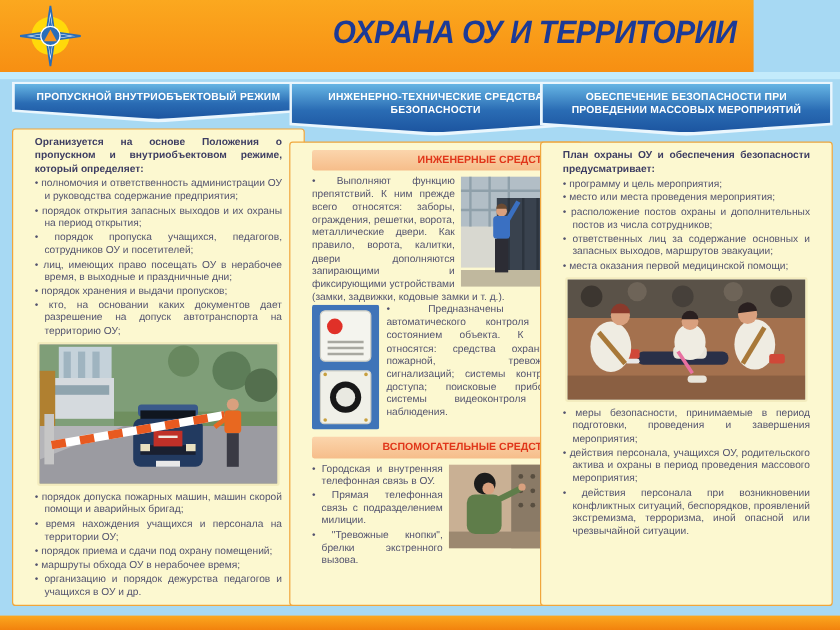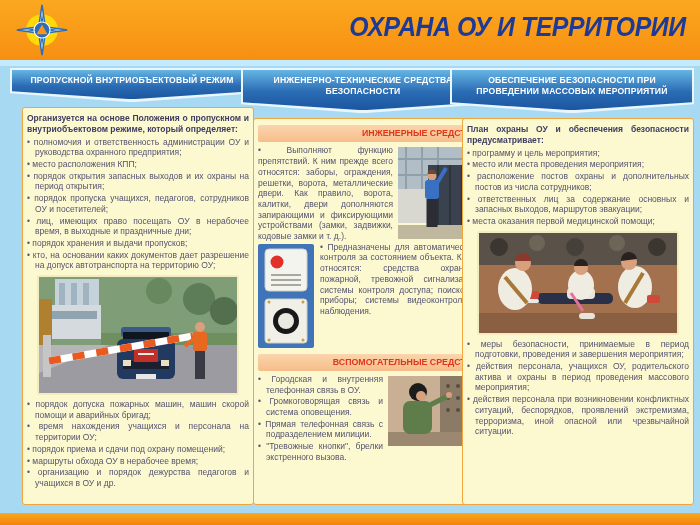--- a/index.html
+++ b/index.html
@@ -6,7 +6,7 @@
   .poster{position:relative;width:700px;height:525px;background:#a7d9f3;overflow:hidden;
           font-family:"Liberation Sans",sans-serif;}
   
-  .topbar{position:absolute;left:0;top:0;width:700px;height:60px;
+  .topbar{position:absolute;left:0;top:0;width:628px;height:60px;
           background:linear-gradient(180deg,#fba81f 0%,#f78f12 100%);}
   .topbar-strip{position:absolute;left:0;top:60px;width:700px;height:6px;background:#c3ebfb;}
   .main-title{position:absolute;right:14px;top:12px;font-size:27px;font-weight:bold;

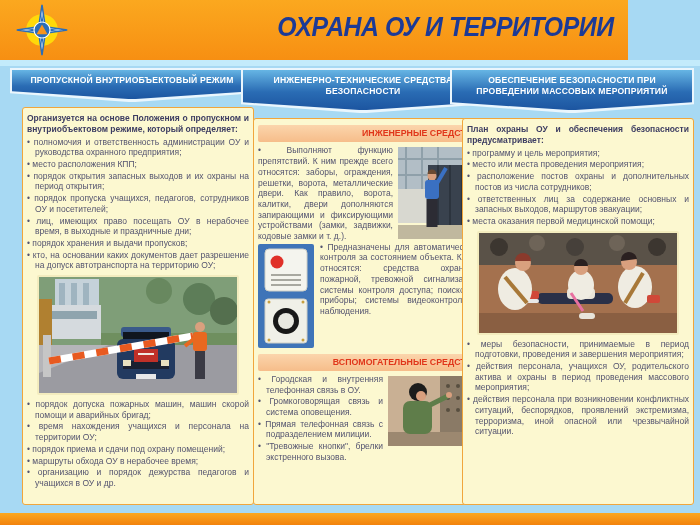--- a/index.html
+++ b/index.html
@@ -26,8 +26,8 @@
           color:#fff;font-weight:bold;font-size:8.6px;text-align:center;
           padding:5px 4px 13px 4px;line-height:1.3;letter-spacing:.2px;}
   .panel{flex:1;margin-top:5px;background:#fcf8d0;border:1px solid #f0a63c;border-radius:3px;
-          padding:5px 4px;font-size:8.5px;line-height:1.26;color:#53536f;text-align:justify;
-          overflow:hidden;margin-left:12px;}
+          padding:5px 18px;font-size:8.5px;line-height:1.26;color:#53536f;text-align:justify;
+          overflow:hidden;}
   .intro{font-weight:bold;color:#3d3d62;margin:0 0 2px 0;}
   ul.blist{margin:0;padding:0;list-style:none;}
   ul.blist li{padding-left:8px;text-indent:-8px;margin:0 0 1px 0;}

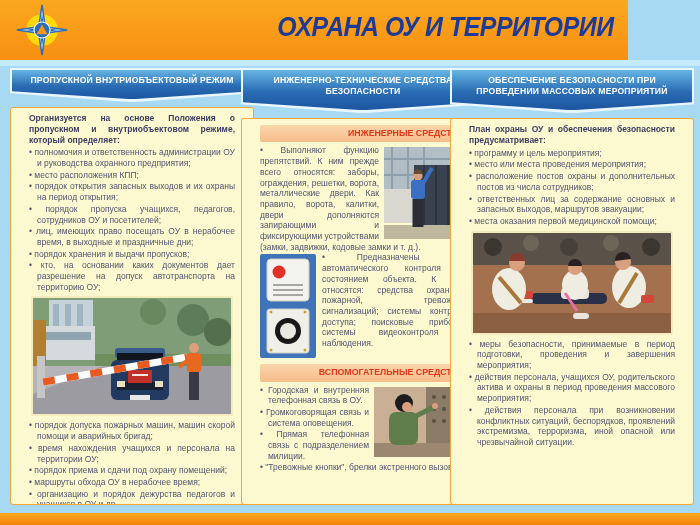--- a/index.html
+++ b/index.html
@@ -65,7 +65,7 @@
     <div class="panel">
       <p class="intro">Организуется на основе Положения о пропускном и внутриобъектовом режиме, который определяет:</p>
       <ul class="blist">
-        <li>полномочия и ответственность администрации ОУ и руководства охранного предприятия;</li>
+        <li>полномочия и ответственность администрации ОУ и руководства содержание предприятия;</li>
         <li>место расположения КПП;</li>
         <li>порядок открытия запасных выходов и их охраны на период открытия;</li>
         <li>порядок пропуска учащихся, педагогов, сотрудников ОУ и посетителей;</li>

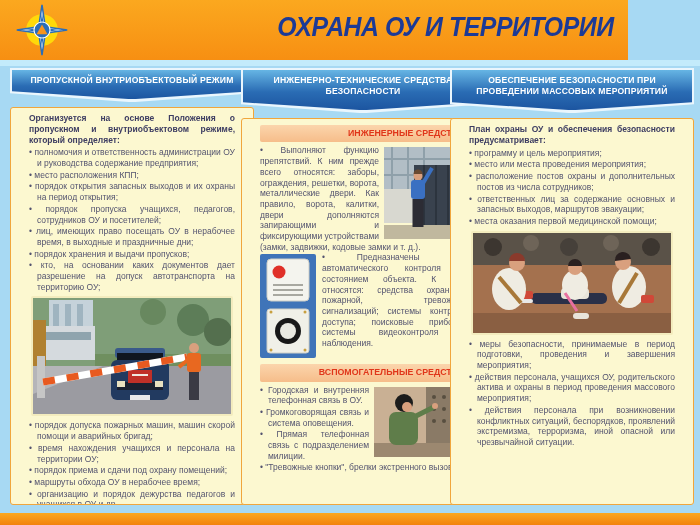--- a/index.html
+++ b/index.html
@@ -66,7 +66,6 @@
       <p class="intro">Организуется на основе Положения о пропускном и внутриобъектовом режиме, который определяет:</p>
       <ul class="blist">
         <li>полномочия и ответственность администрации ОУ и руководства содержание предприятия;</li>
-        <li>место расположения КПП;</li>
         <li>порядок открытия запасных выходов и их охраны на период открытия;</li>
         <li>порядок пропуска учащихся, педагогов, сотрудников ОУ и посетителей;</li>
         <li>лиц, имеющих право посещать ОУ в нерабочее время, в выходные и праздничные дни;</li>

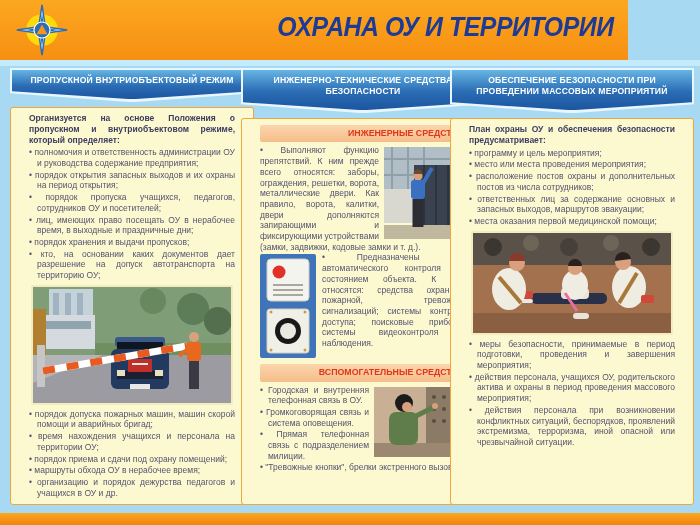--- a/index.html
+++ b/index.html
@@ -192,7 +192,6 @@
       </svg>
       <ul class="blist">
         <li>Городская и внутренняя телефонная связь в ОУ.</li>
-        <li>Громкоговорящая связь и система оповещения.</li>
         <li>Прямая телефонная связь с подразделением милиции.</li>
         <li>"Тревожные кнопки", брелки экстренного вызова.</li>
 

